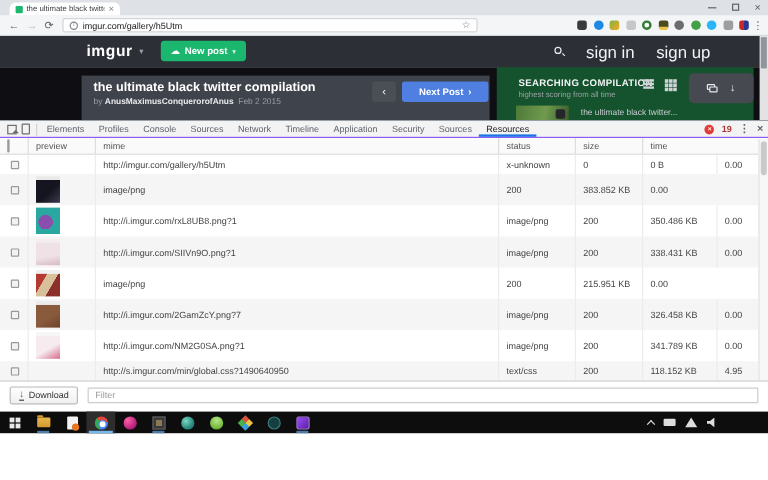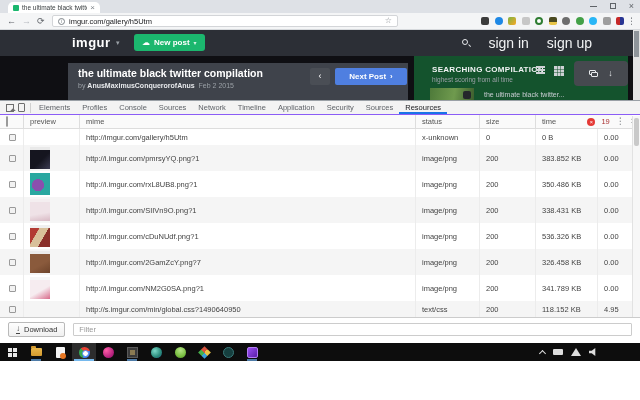--- a/index.html
+++ b/index.html
@@ -84,7 +84,7 @@
   .dt-sep { width: 1px; height: 10px; background: #d0d0d0; margin-right: 2px; }
   .dt-tab { padding: 0 6px; font-size: 7.5px; color: #5f6368; height: 13px; line-height: 13px; }
   .dt-tab.sel { color: #202124; border-bottom: 2px solid #1a73e8; }
-  .dt-right { position: absolute; right: 4px; top: 12px; height: 13px; display: flex; align-items: flex-end; gap: 6px; }
+  .dt-right { position: absolute; right: 4px; top: 0; height: 13px; display: flex; align-items: center; gap: 6px; font-weight: bold; }
   .err-badge { width: 8px; height: 8px; background: #e53935; border-radius: 50%; color: #fff; font-size: 5.5px; line-height: 8px; text-align: center; }
   .err-count { font-size: 7.5px; color: #a33; }
   .dt-menu, .dt-close { font-size: 9px; color: #5f6368; line-height: 1; }

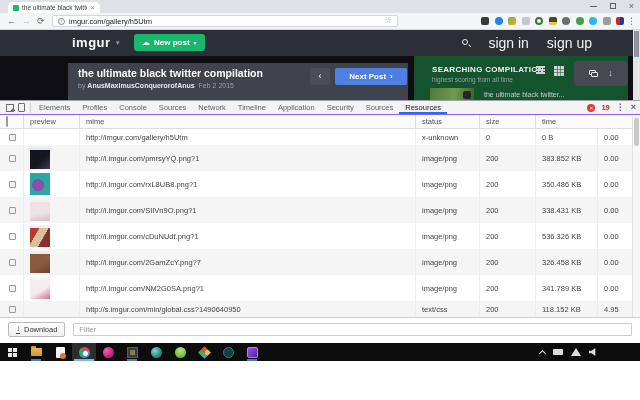--- a/index.html
+++ b/index.html
@@ -300,7 +300,6 @@
       <span class="cell">
           <span class="thumb t2"></span>
         </span>
-      <span class="cell">http://i.imgur.com/pmrsyYQ.png?1</span>
       <span class="cell">image/png</span>
       <span class="cell">200</span>
       <span class="cell">383.852 KB</span>

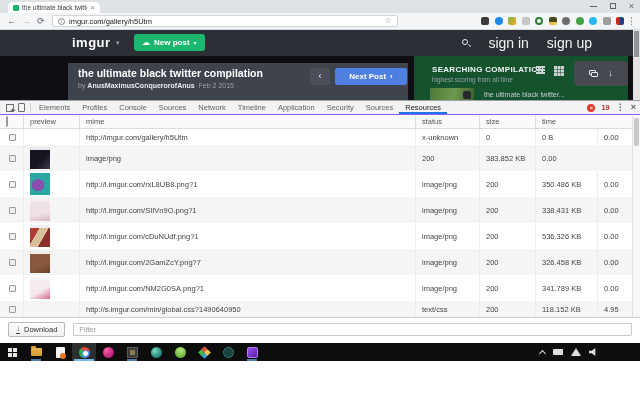--- a/index.html
+++ b/index.html
@@ -338,7 +338,6 @@
       <span class="cell">
           <span class="thumb t5"></span>
         </span>
-      <span class="cell">http://i.imgur.com/cDuNUdf.png?1</span>
       <span class="cell">image/png</span>
       <span class="cell">200</span>
       <span class="cell">536.326 KB</span>

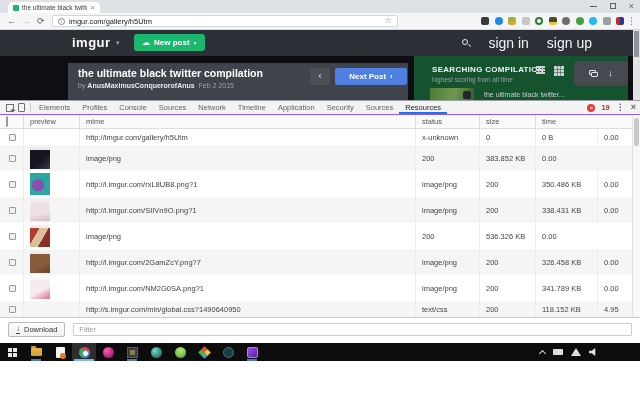--- a/index.html
+++ b/index.html
@@ -340,7 +340,7 @@
         </span>
       <span class="cell">image/png</span>
       <span class="cell">200</span>
-      <span class="cell">536.326 KB</span>
+      <span class="cell">215.951 KB</span>
       <span class="cell">0.00</span>
     </div>
     <div class="dt-grid dt-row tall alt">

